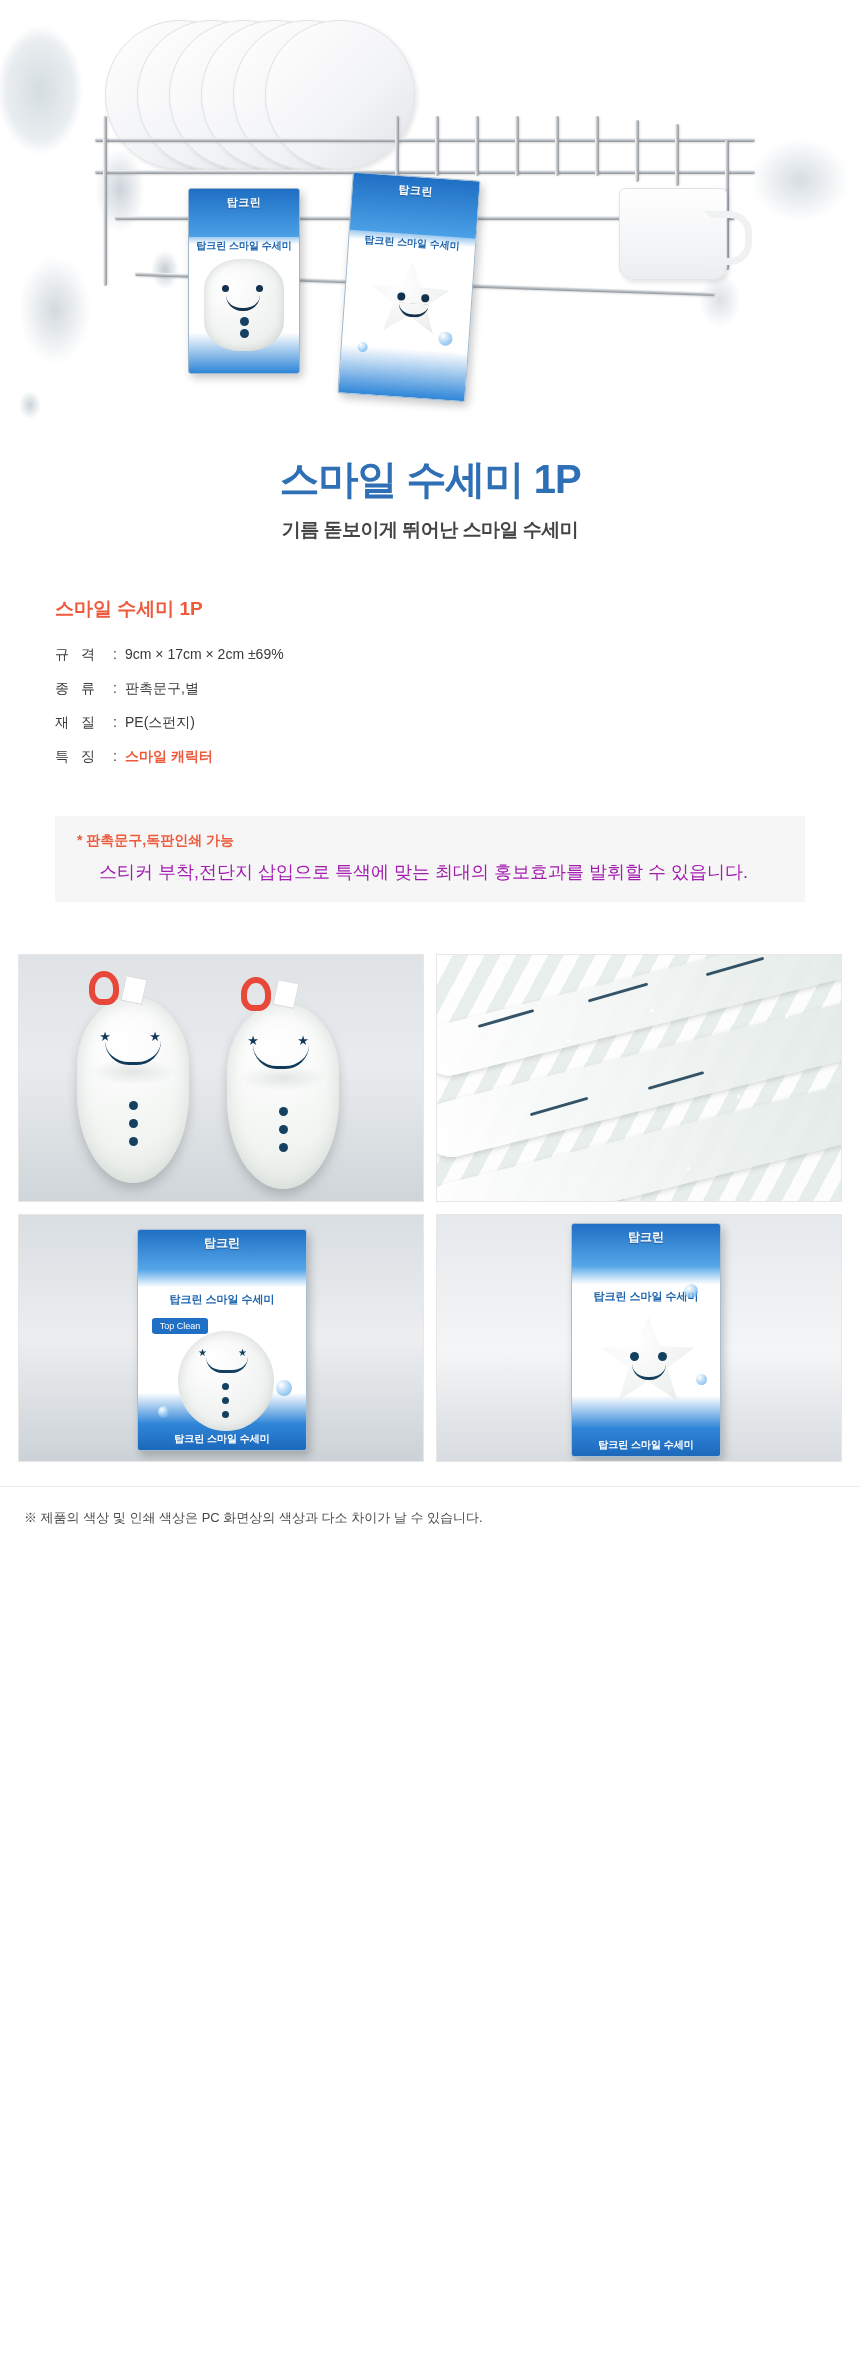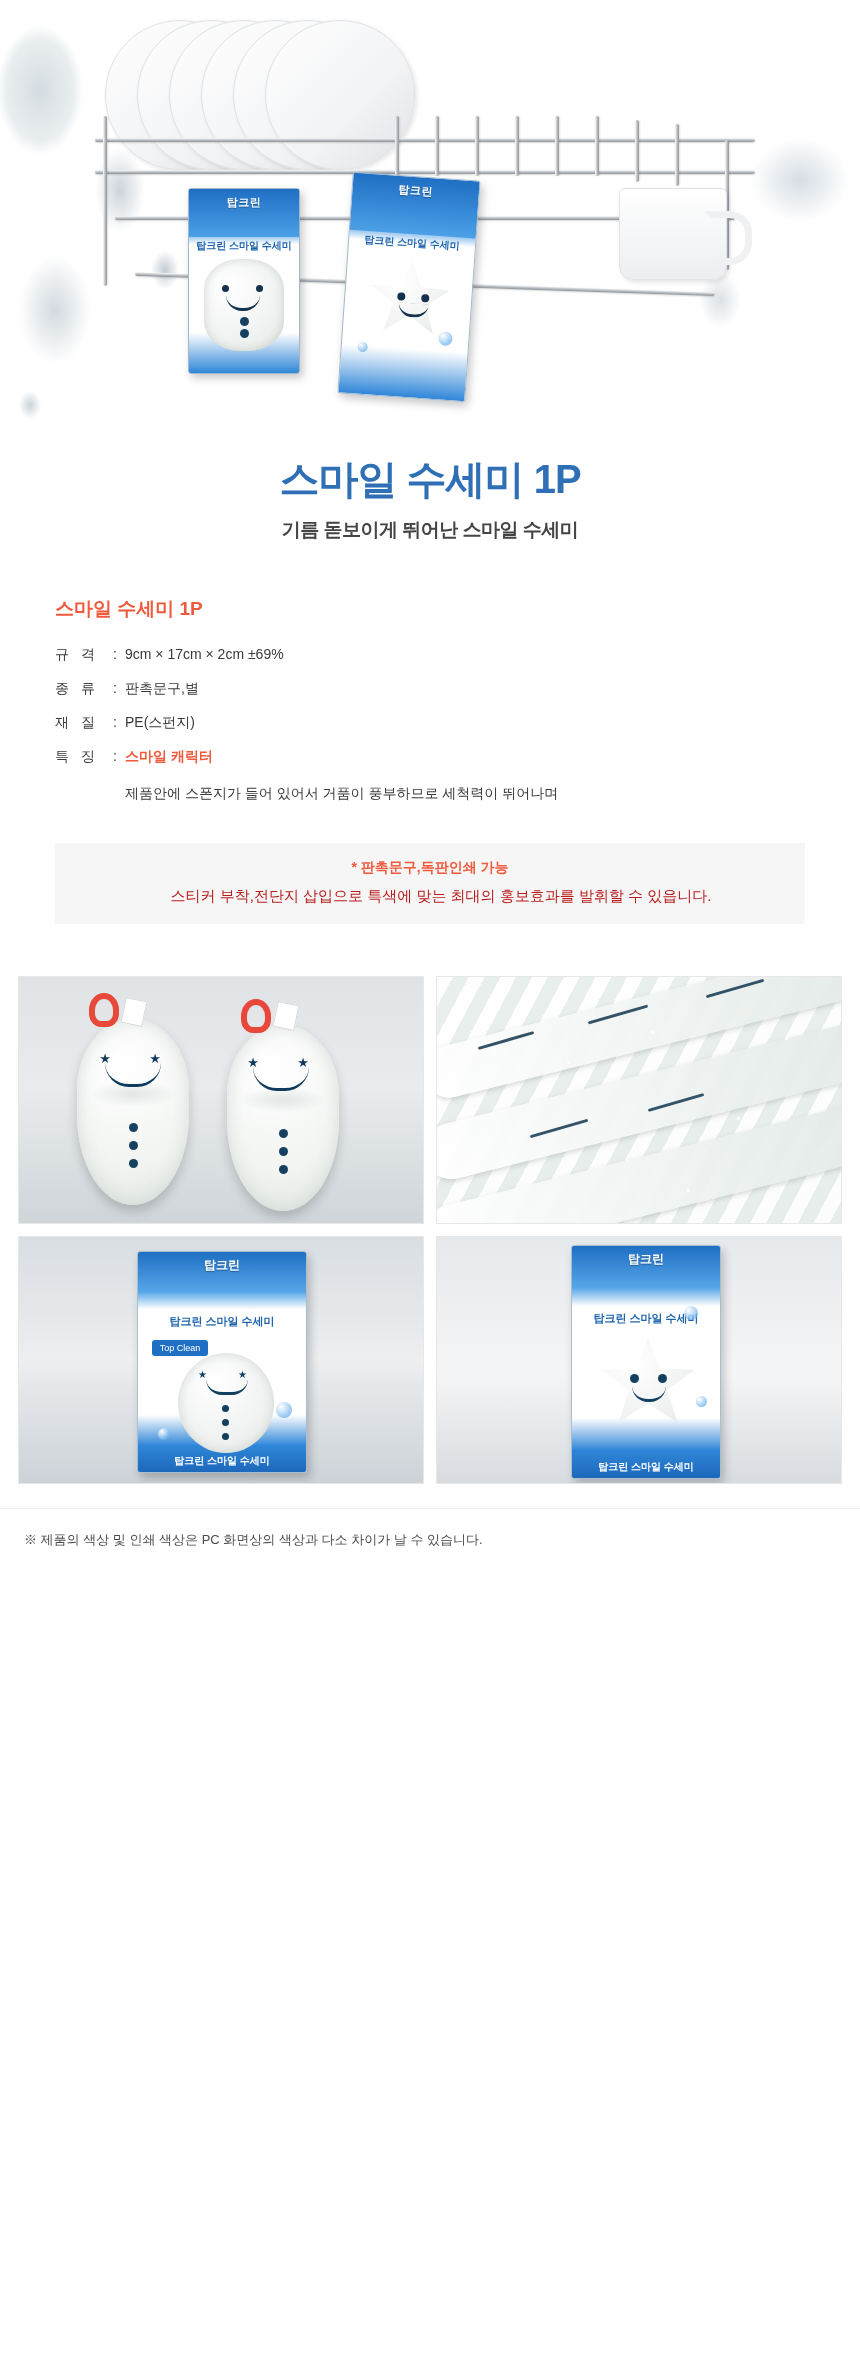--- a/index.html
+++ b/index.html
@@ -458,7 +458,6 @@
     </div>
 
     <div class="spec-note">
-      <div>제품안에 스폰지가 들어 있어서 거품이 풍부하므로 세척력이 뛰어나며</div>
     </div>
   </div>
 

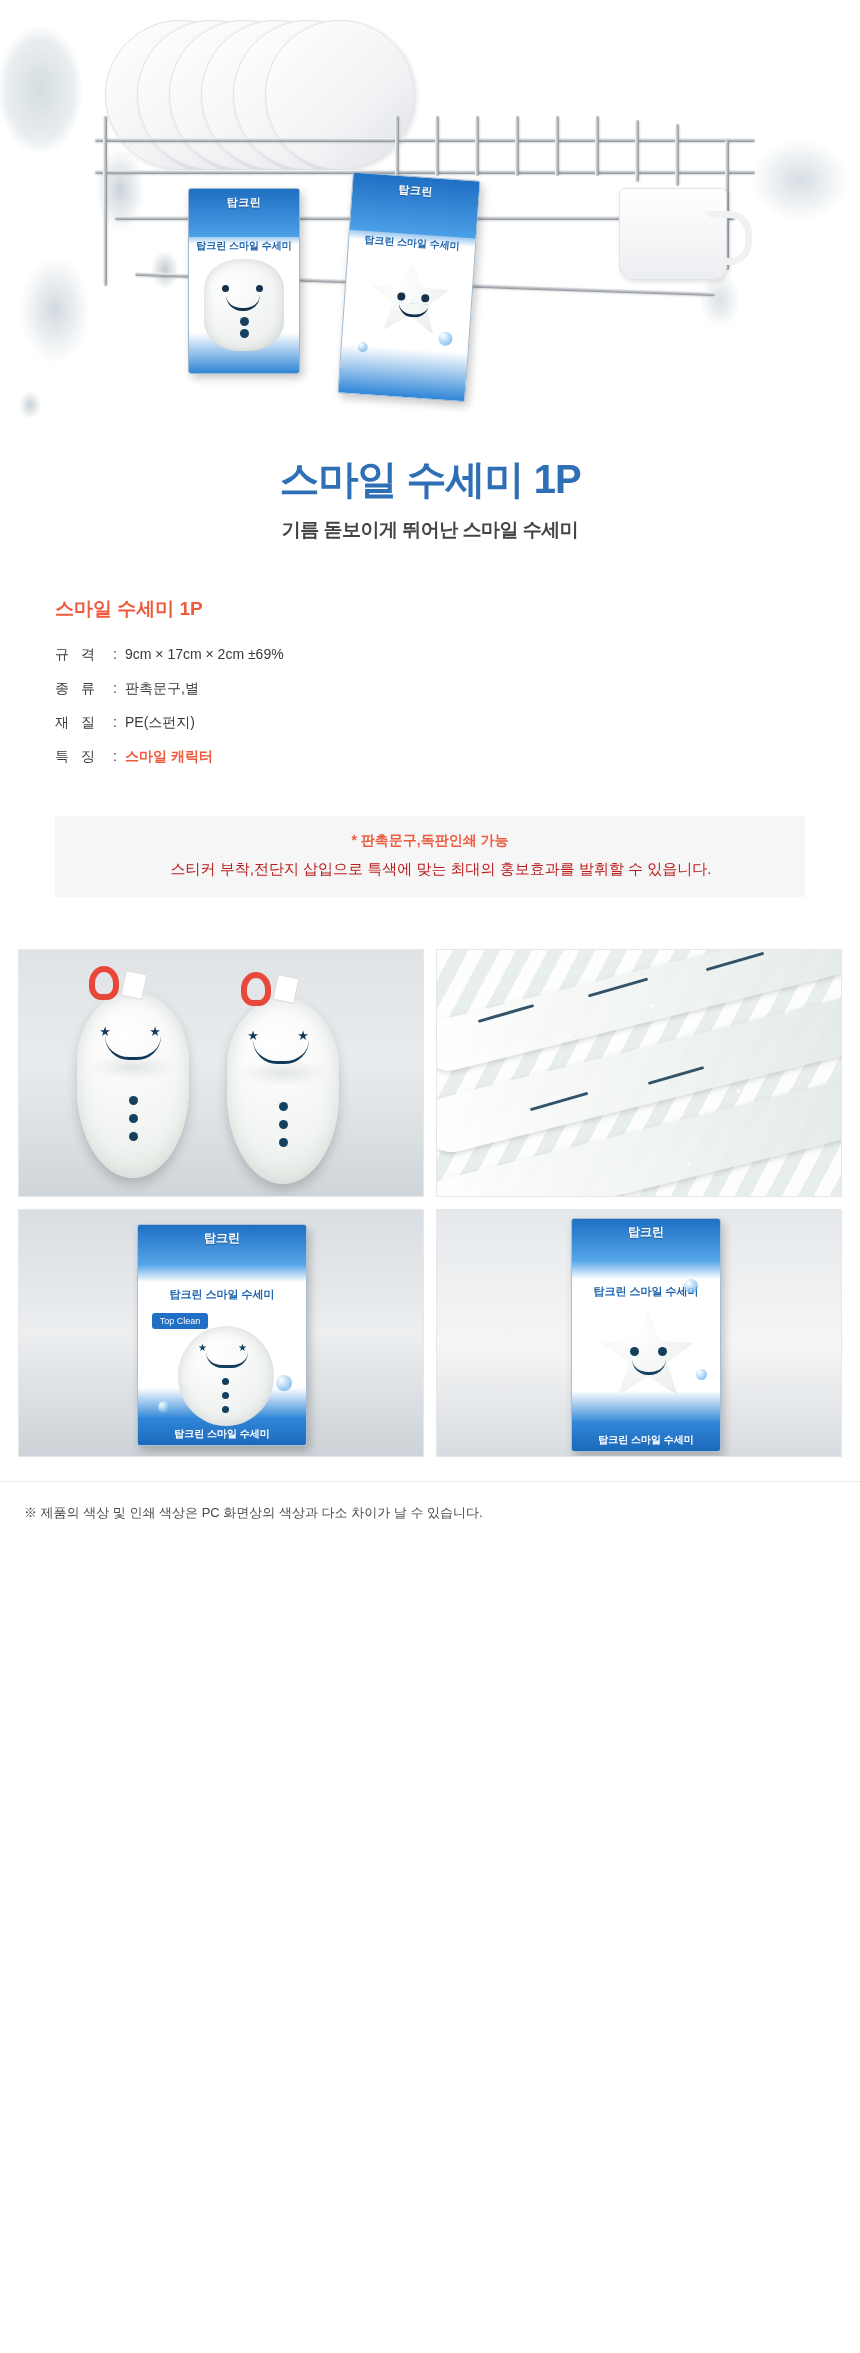--- a/index.html
+++ b/index.html
@@ -223,7 +223,6 @@
     margin: 26px 55px 34px 55px;
     background: #f6f6f6;
     padding: 16px 22px 18px 22px;
-    text-align: center;
   }
   .printbox .pb-title {
     color: #ef5a3d;

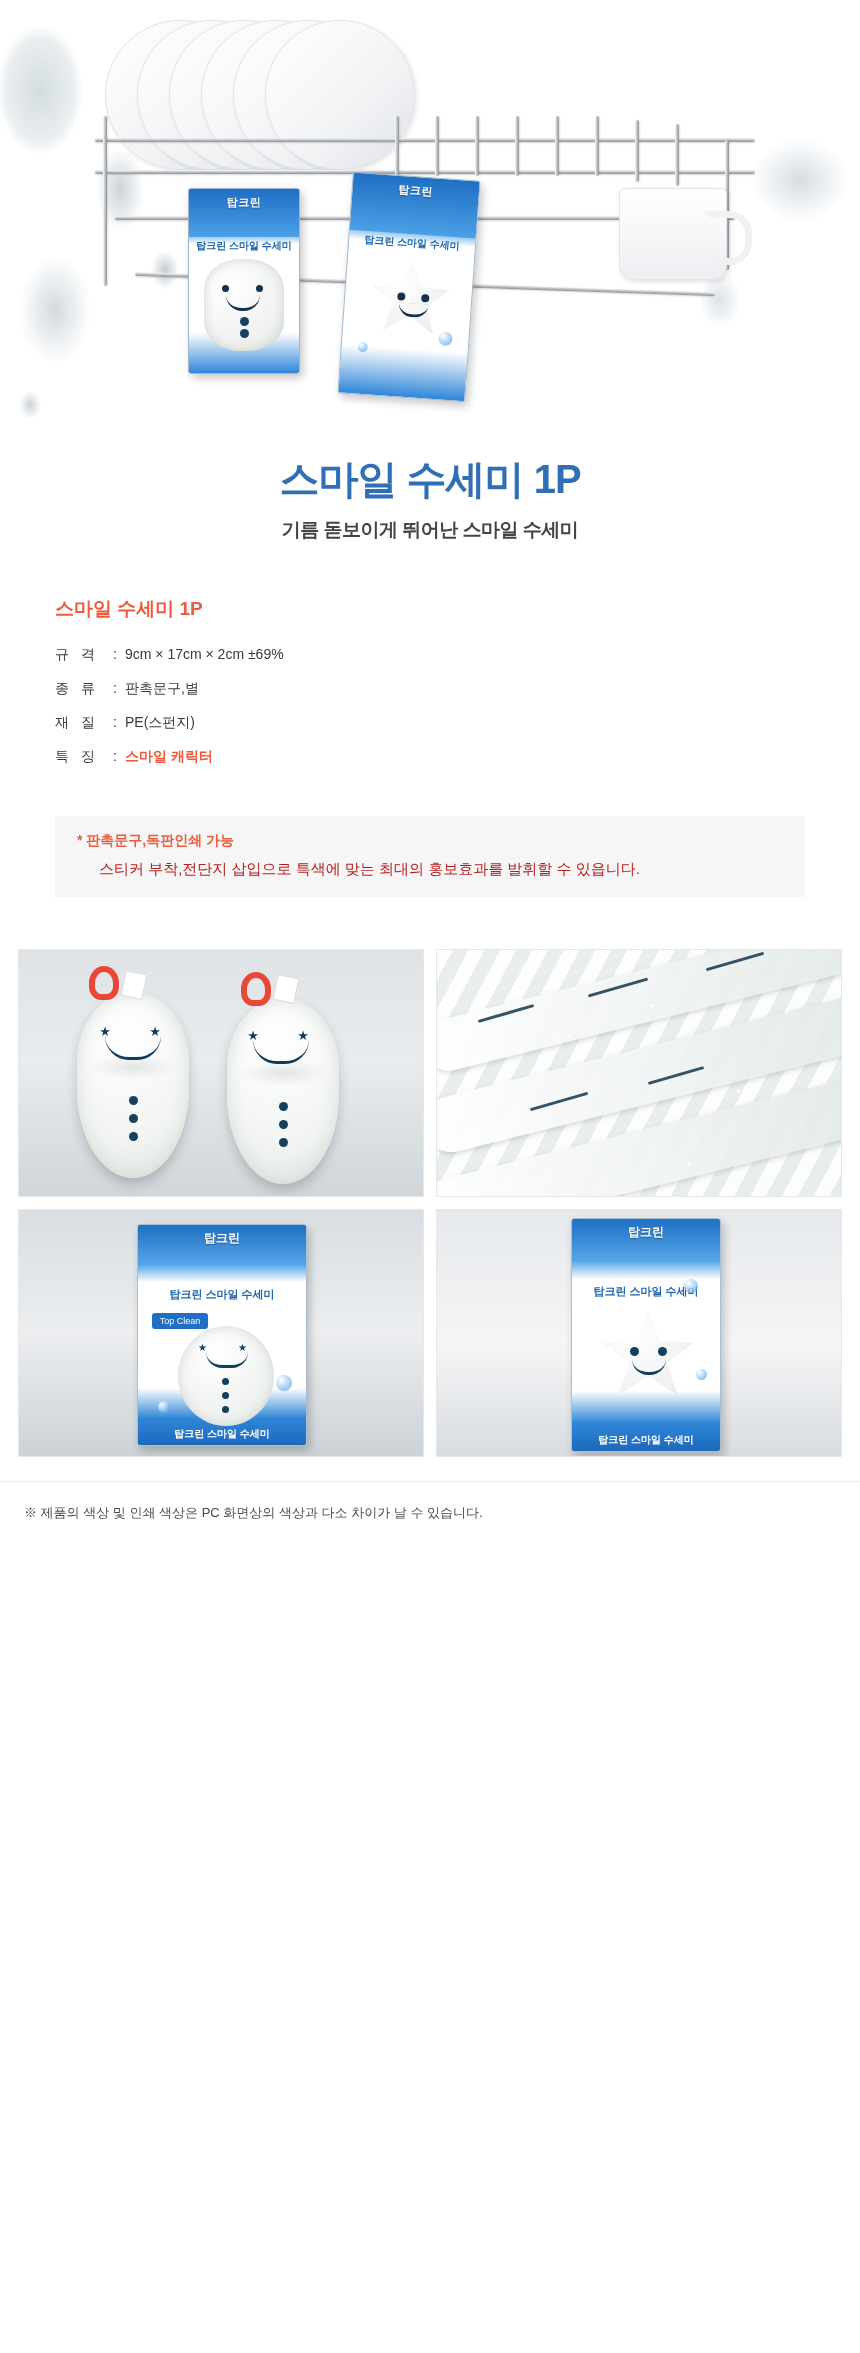--- a/index.html
+++ b/index.html
@@ -231,8 +231,8 @@
     margin-bottom: 10px;
   }
   .printbox .pb-body {
-    font-size: 15px;
-    color: #b91c1c;
+    font-size: 18px;
+    color: #a21caf;
     padding-left: 22px;
   }
 

